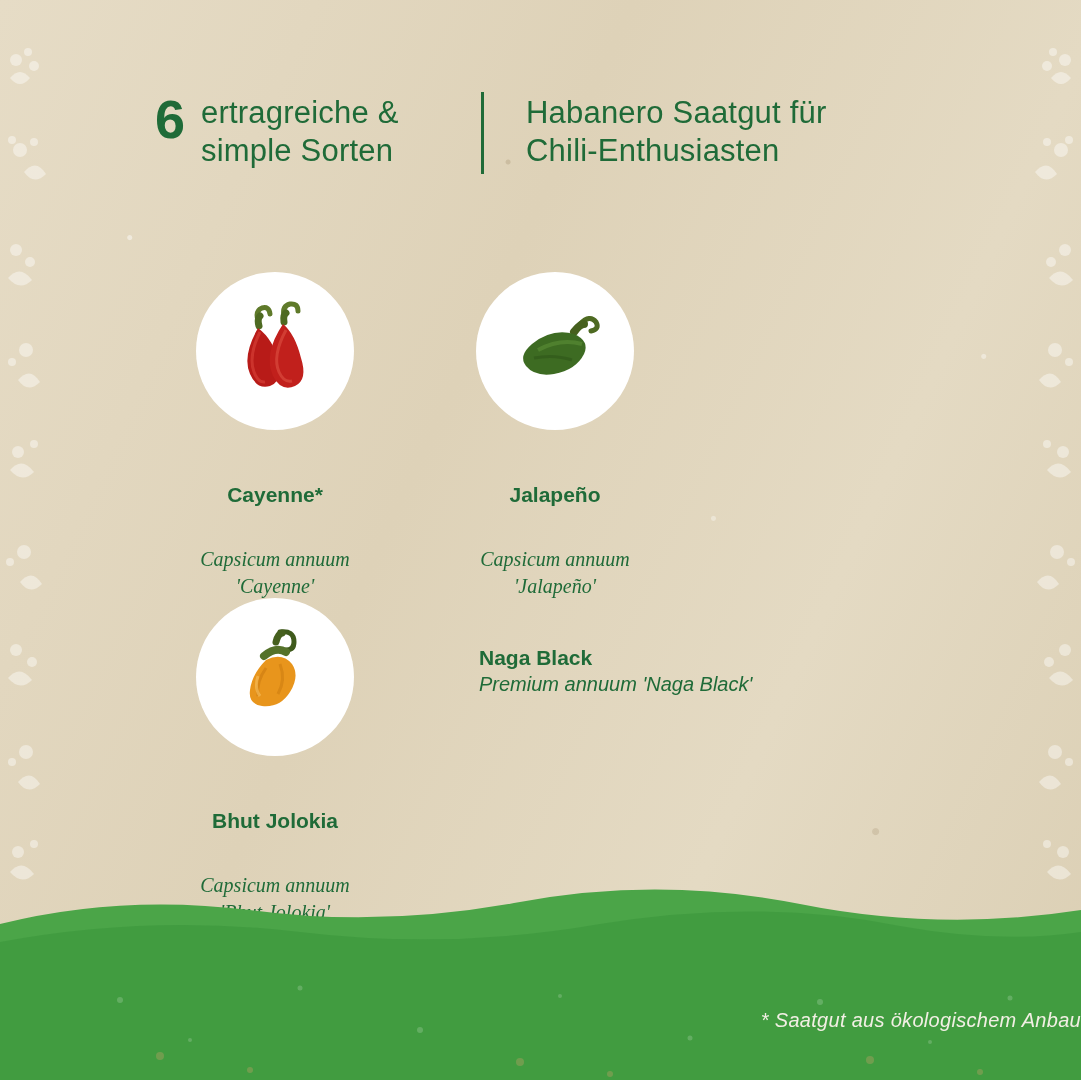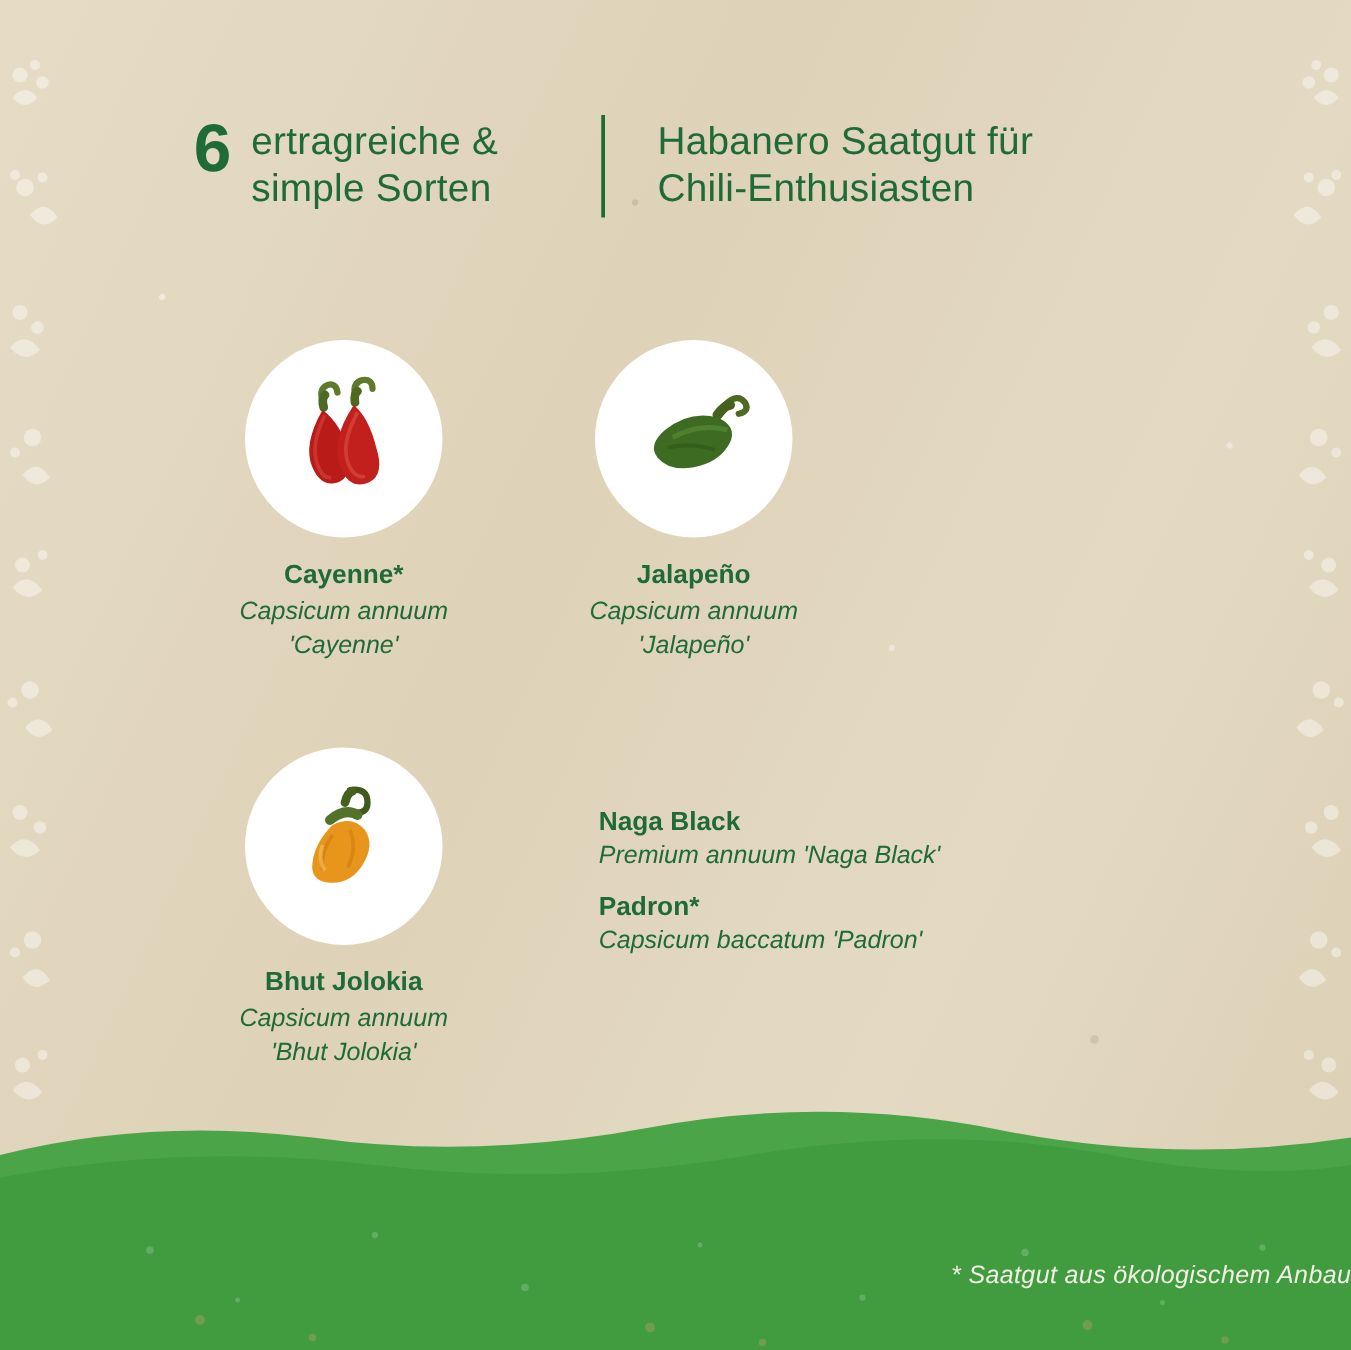--- a/index.html
+++ b/index.html
@@ -95,6 +95,7 @@
     display: flex;
     flex-direction: column;
     align-items: center;
+    gap: 35px;
   }
   .photo-circle {
     width: 158px;

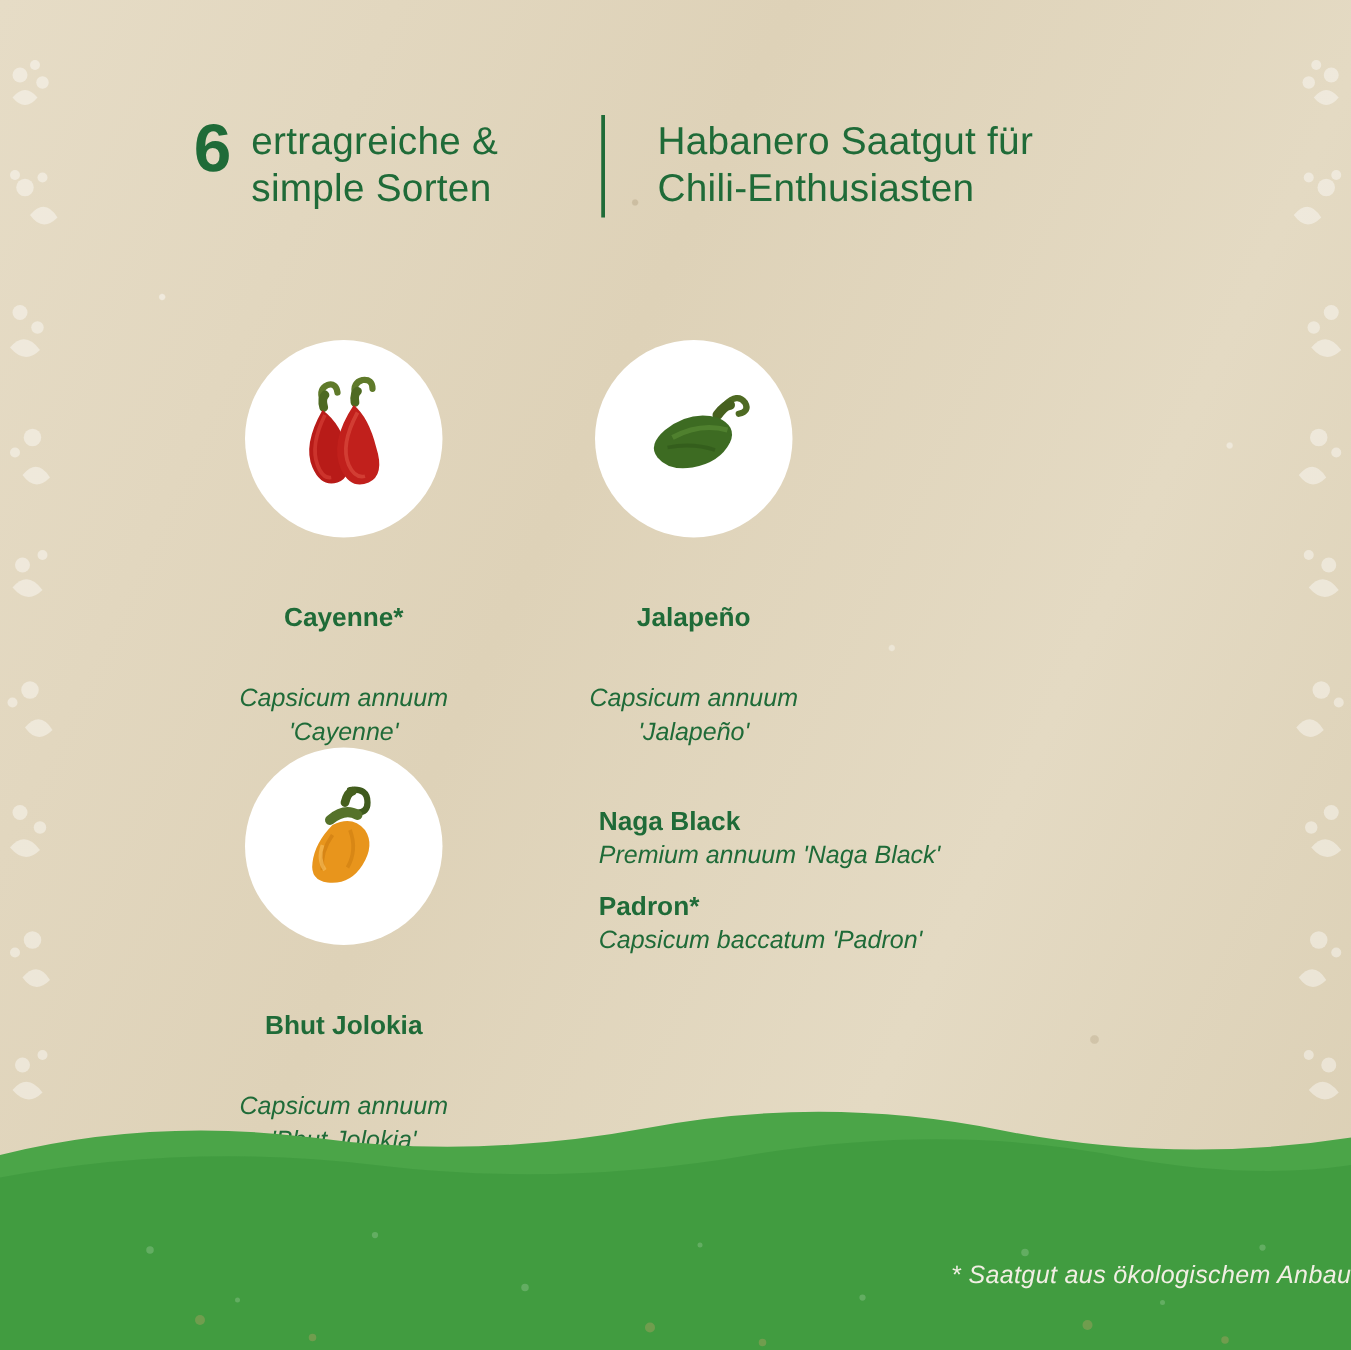--- a/index.html
+++ b/index.html
@@ -120,6 +120,7 @@
     text-align: center;
     line-height: 27px;
     white-space: pre-line;
+    font-family: Liberation Serif, serif;
   }
 
   

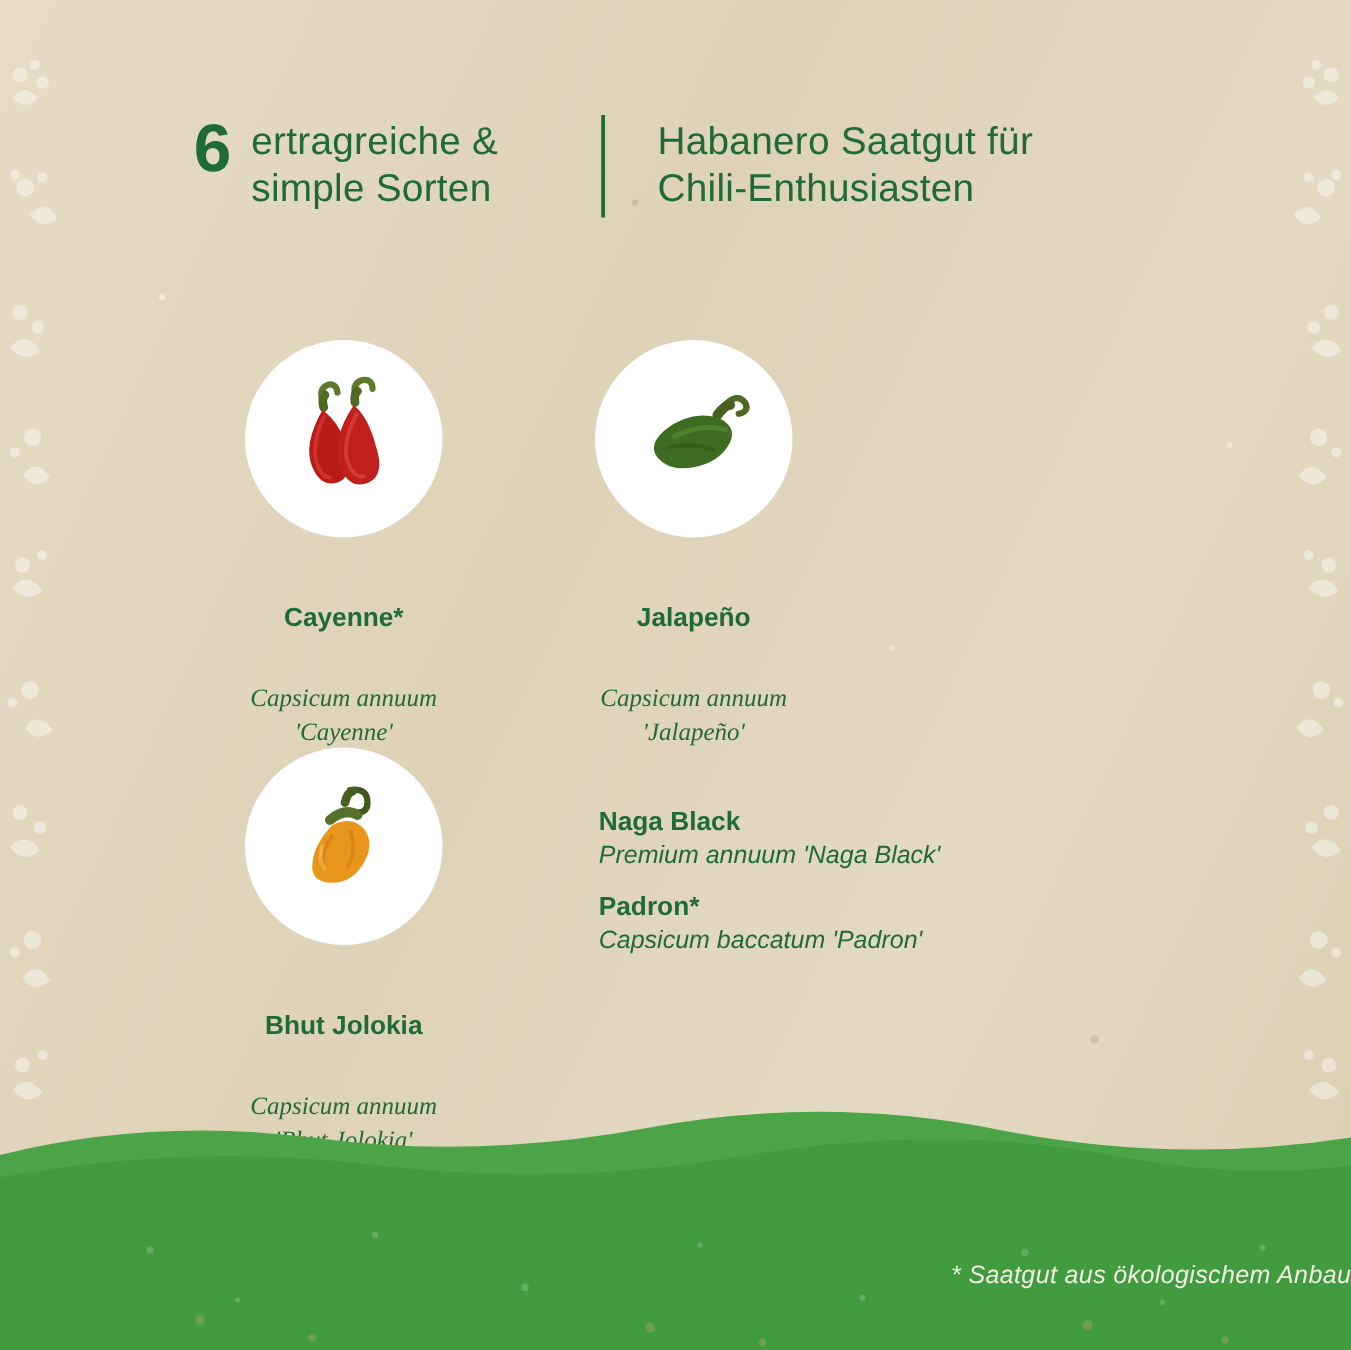--- a/index.html
+++ b/index.html
@@ -345,10 +345,6 @@
         <div class="extra-latin">Premium annuum 'Naga Black'</div>
       </div>
 
-      <div class="extra-item">
-        <div class="extra-name">Padron*</div>
-        <div class="extra-latin">Capsicum baccatum 'Padron'</div>
-      </div>
     </div>
 
   </div>

